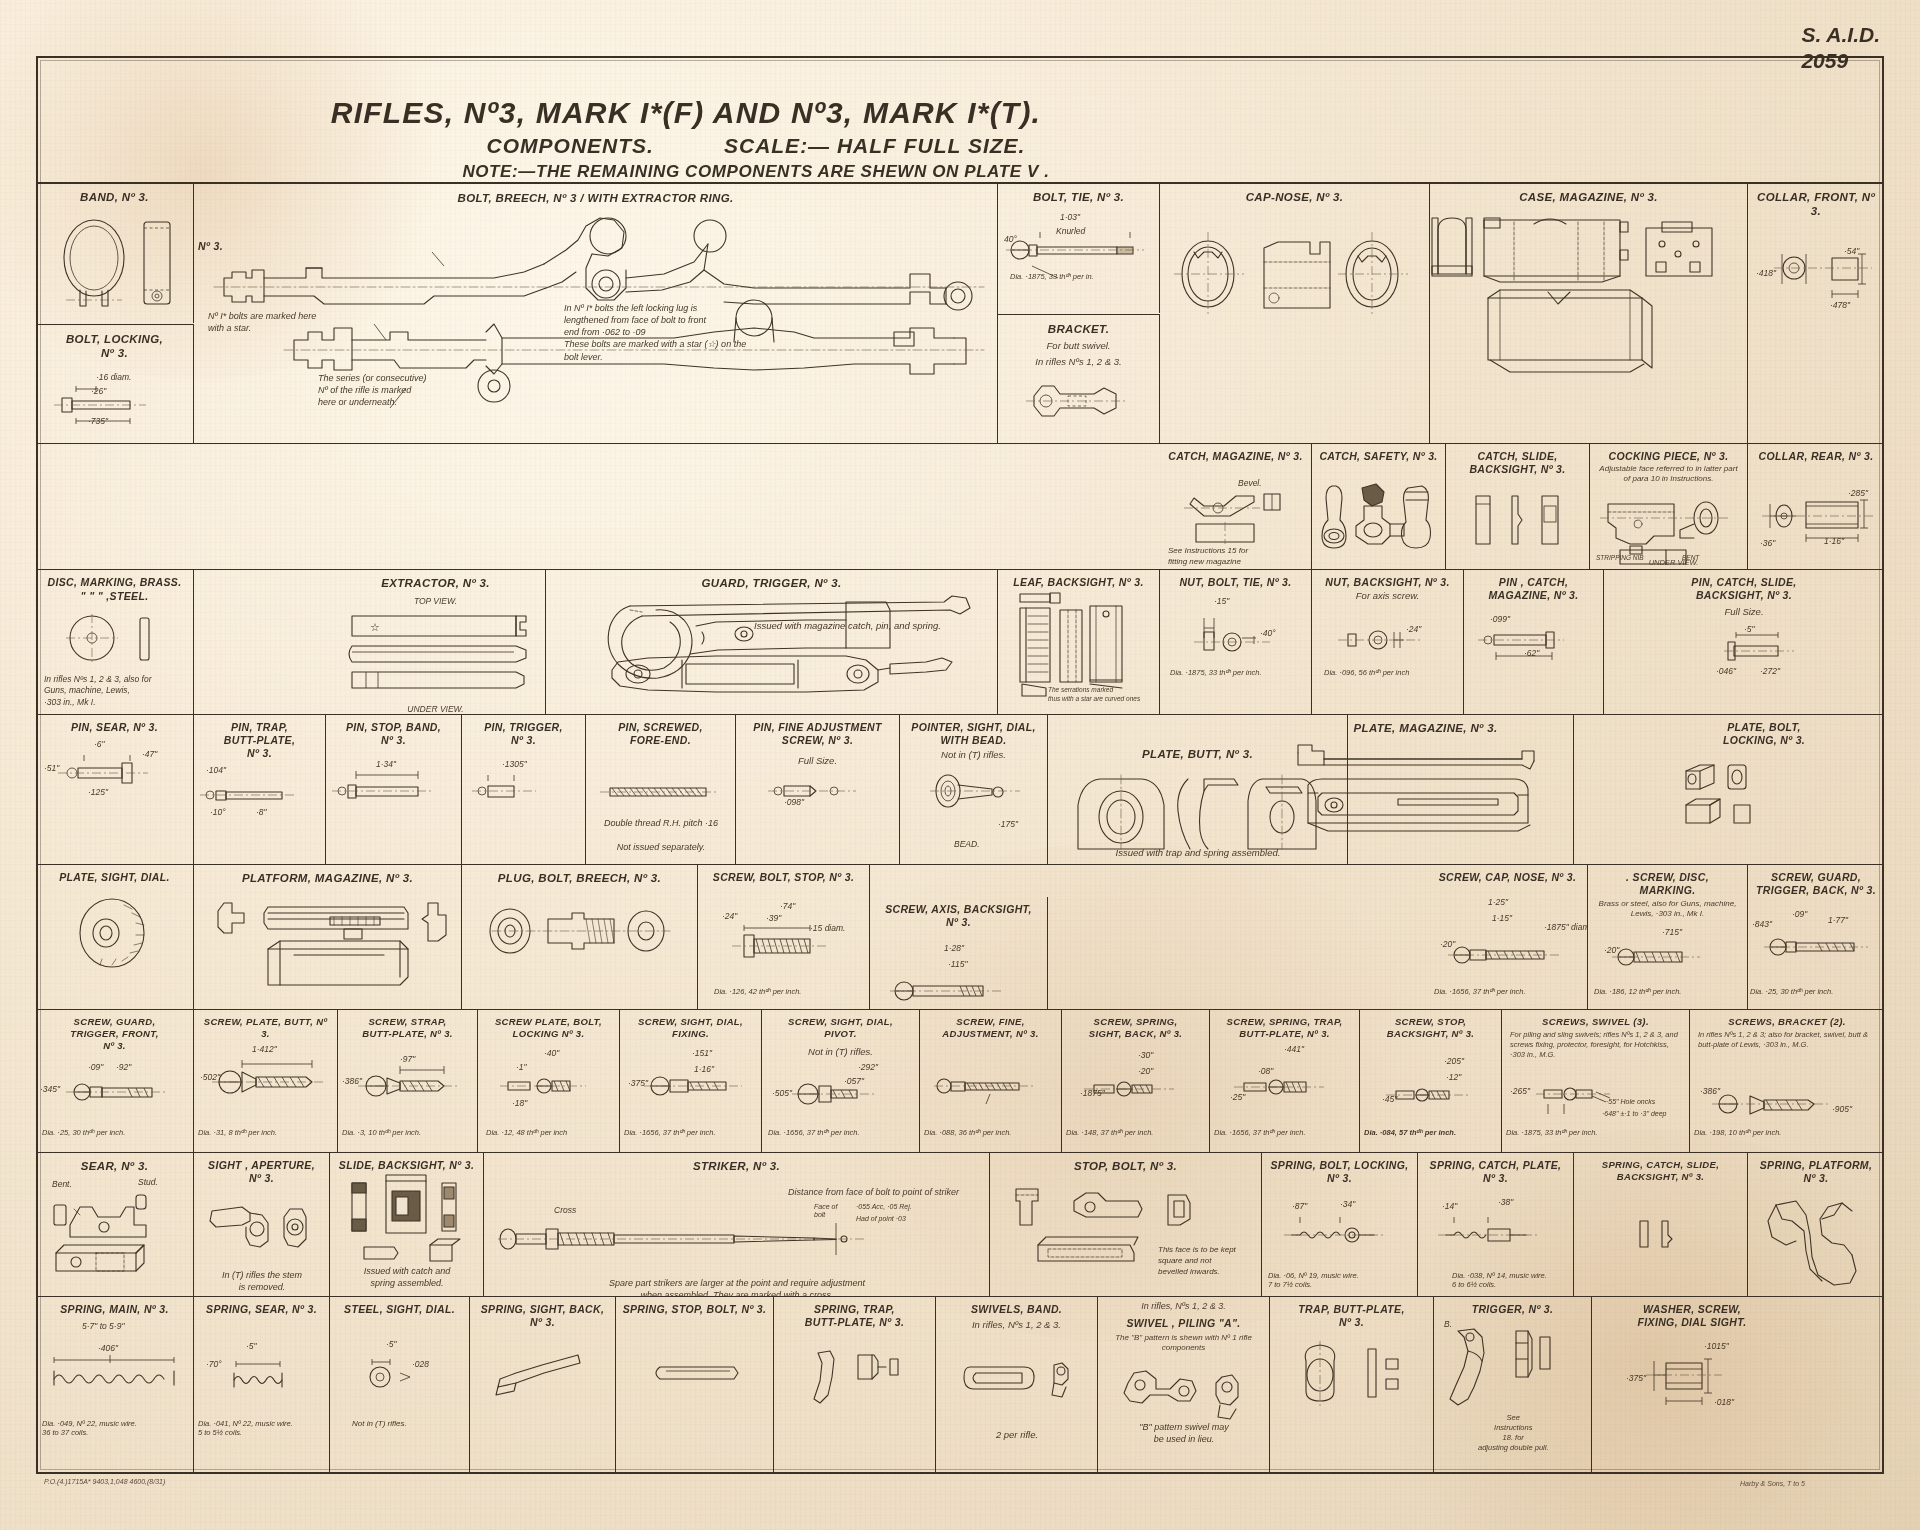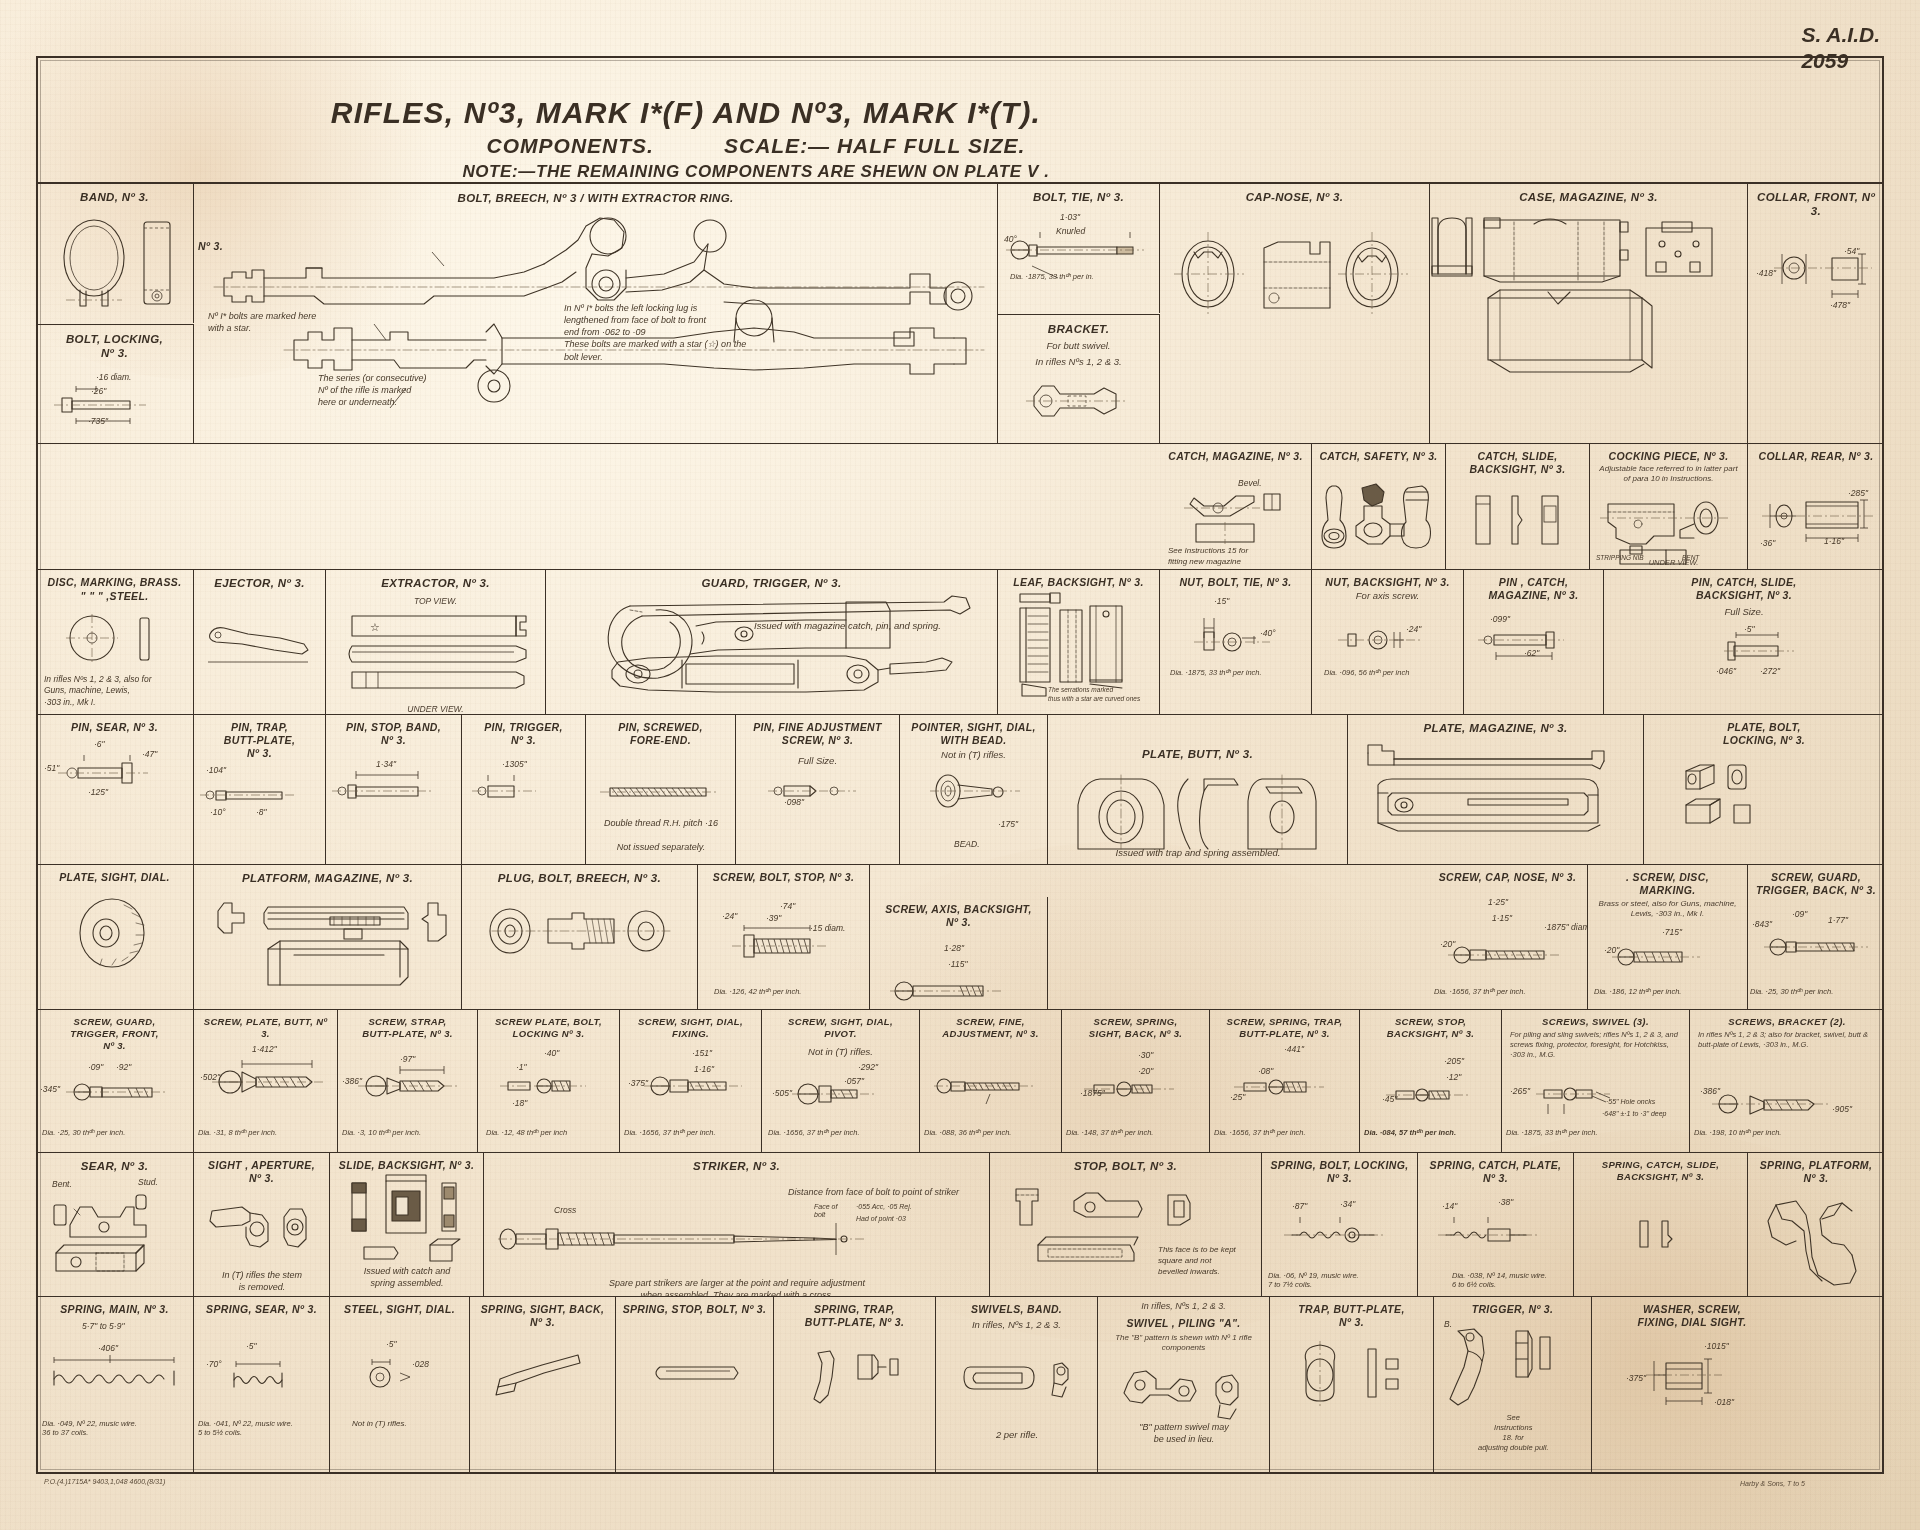--- a/index.html
+++ b/index.html
@@ -432,14 +432,6 @@
 Guns, machine, Lewis,
 ·303 in., Mk I.</div>
     </div>
-    <div class="cell" style="left:158px;width:132px;">
-      <div class="cap">EJECTOR, Nº 3.</div>
-      <svg width="132" height="70" style="position:absolute;left:0;top:40px;">
-        <path d="M16 24 Q20 16 30 18 L54 24 L86 28 L110 34 L114 40 L108 44 L80 40 L48 34 L22 32 Q14 30 16 24 Z" class="ink"></path>
-        <circle cx="24" cy="25" r="3" class="ink2"></circle>
-        <path d="M14 52 L114 52" class="ink2"></path>
-      </svg>
-    </div>
     <div class="cell" style="left:290px;width:220px;">
       <div class="cap">EXTRACTOR, Nº 3.</div>
       <div class="sub" style="top:26px;font-size:8.5px;">TOP VIEW.</div>

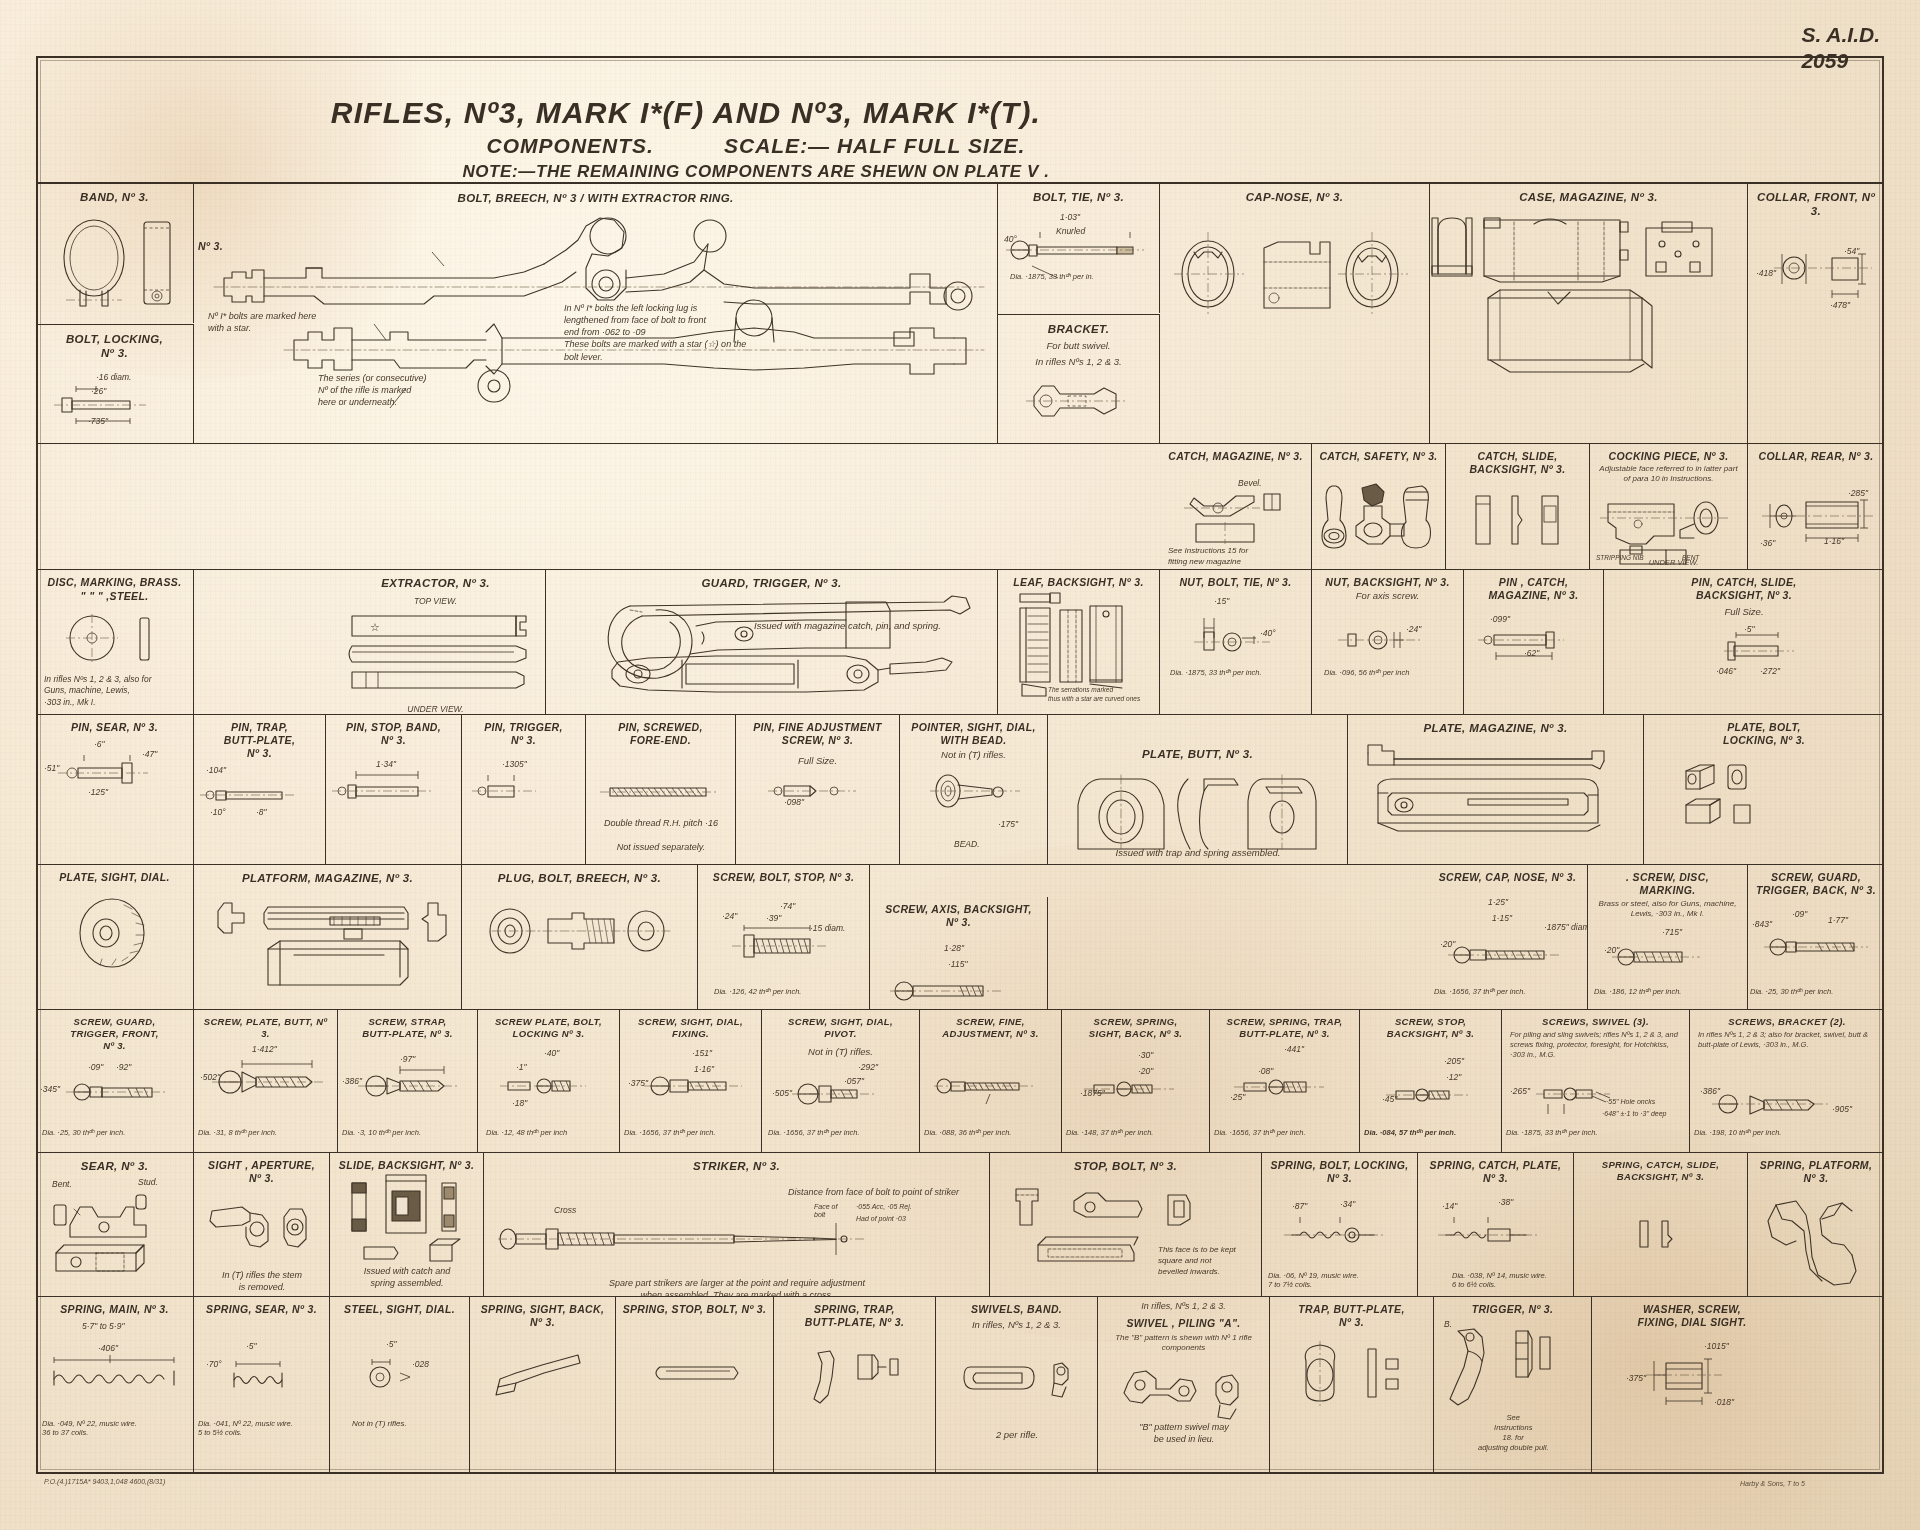--- a/index.html
+++ b/index.html
@@ -678,7 +678,7 @@
       </svg>
       <div class="note" style="left:0;width:300px;text-align:center;top:132px;font-size:9.5px;">Issued with trap and spring assembled.</div>
     </div>
-    <div class="cell" style="left:1312px;width:296px;">
+    <div class="cell" style="left:1242px;width:296px;">
       <div class="cap">PLATE, MAGAZINE, Nº 3.</div>
       <svg width="296" height="96" style="position:absolute;left:0;top:24px;">
         <g class="ink">

